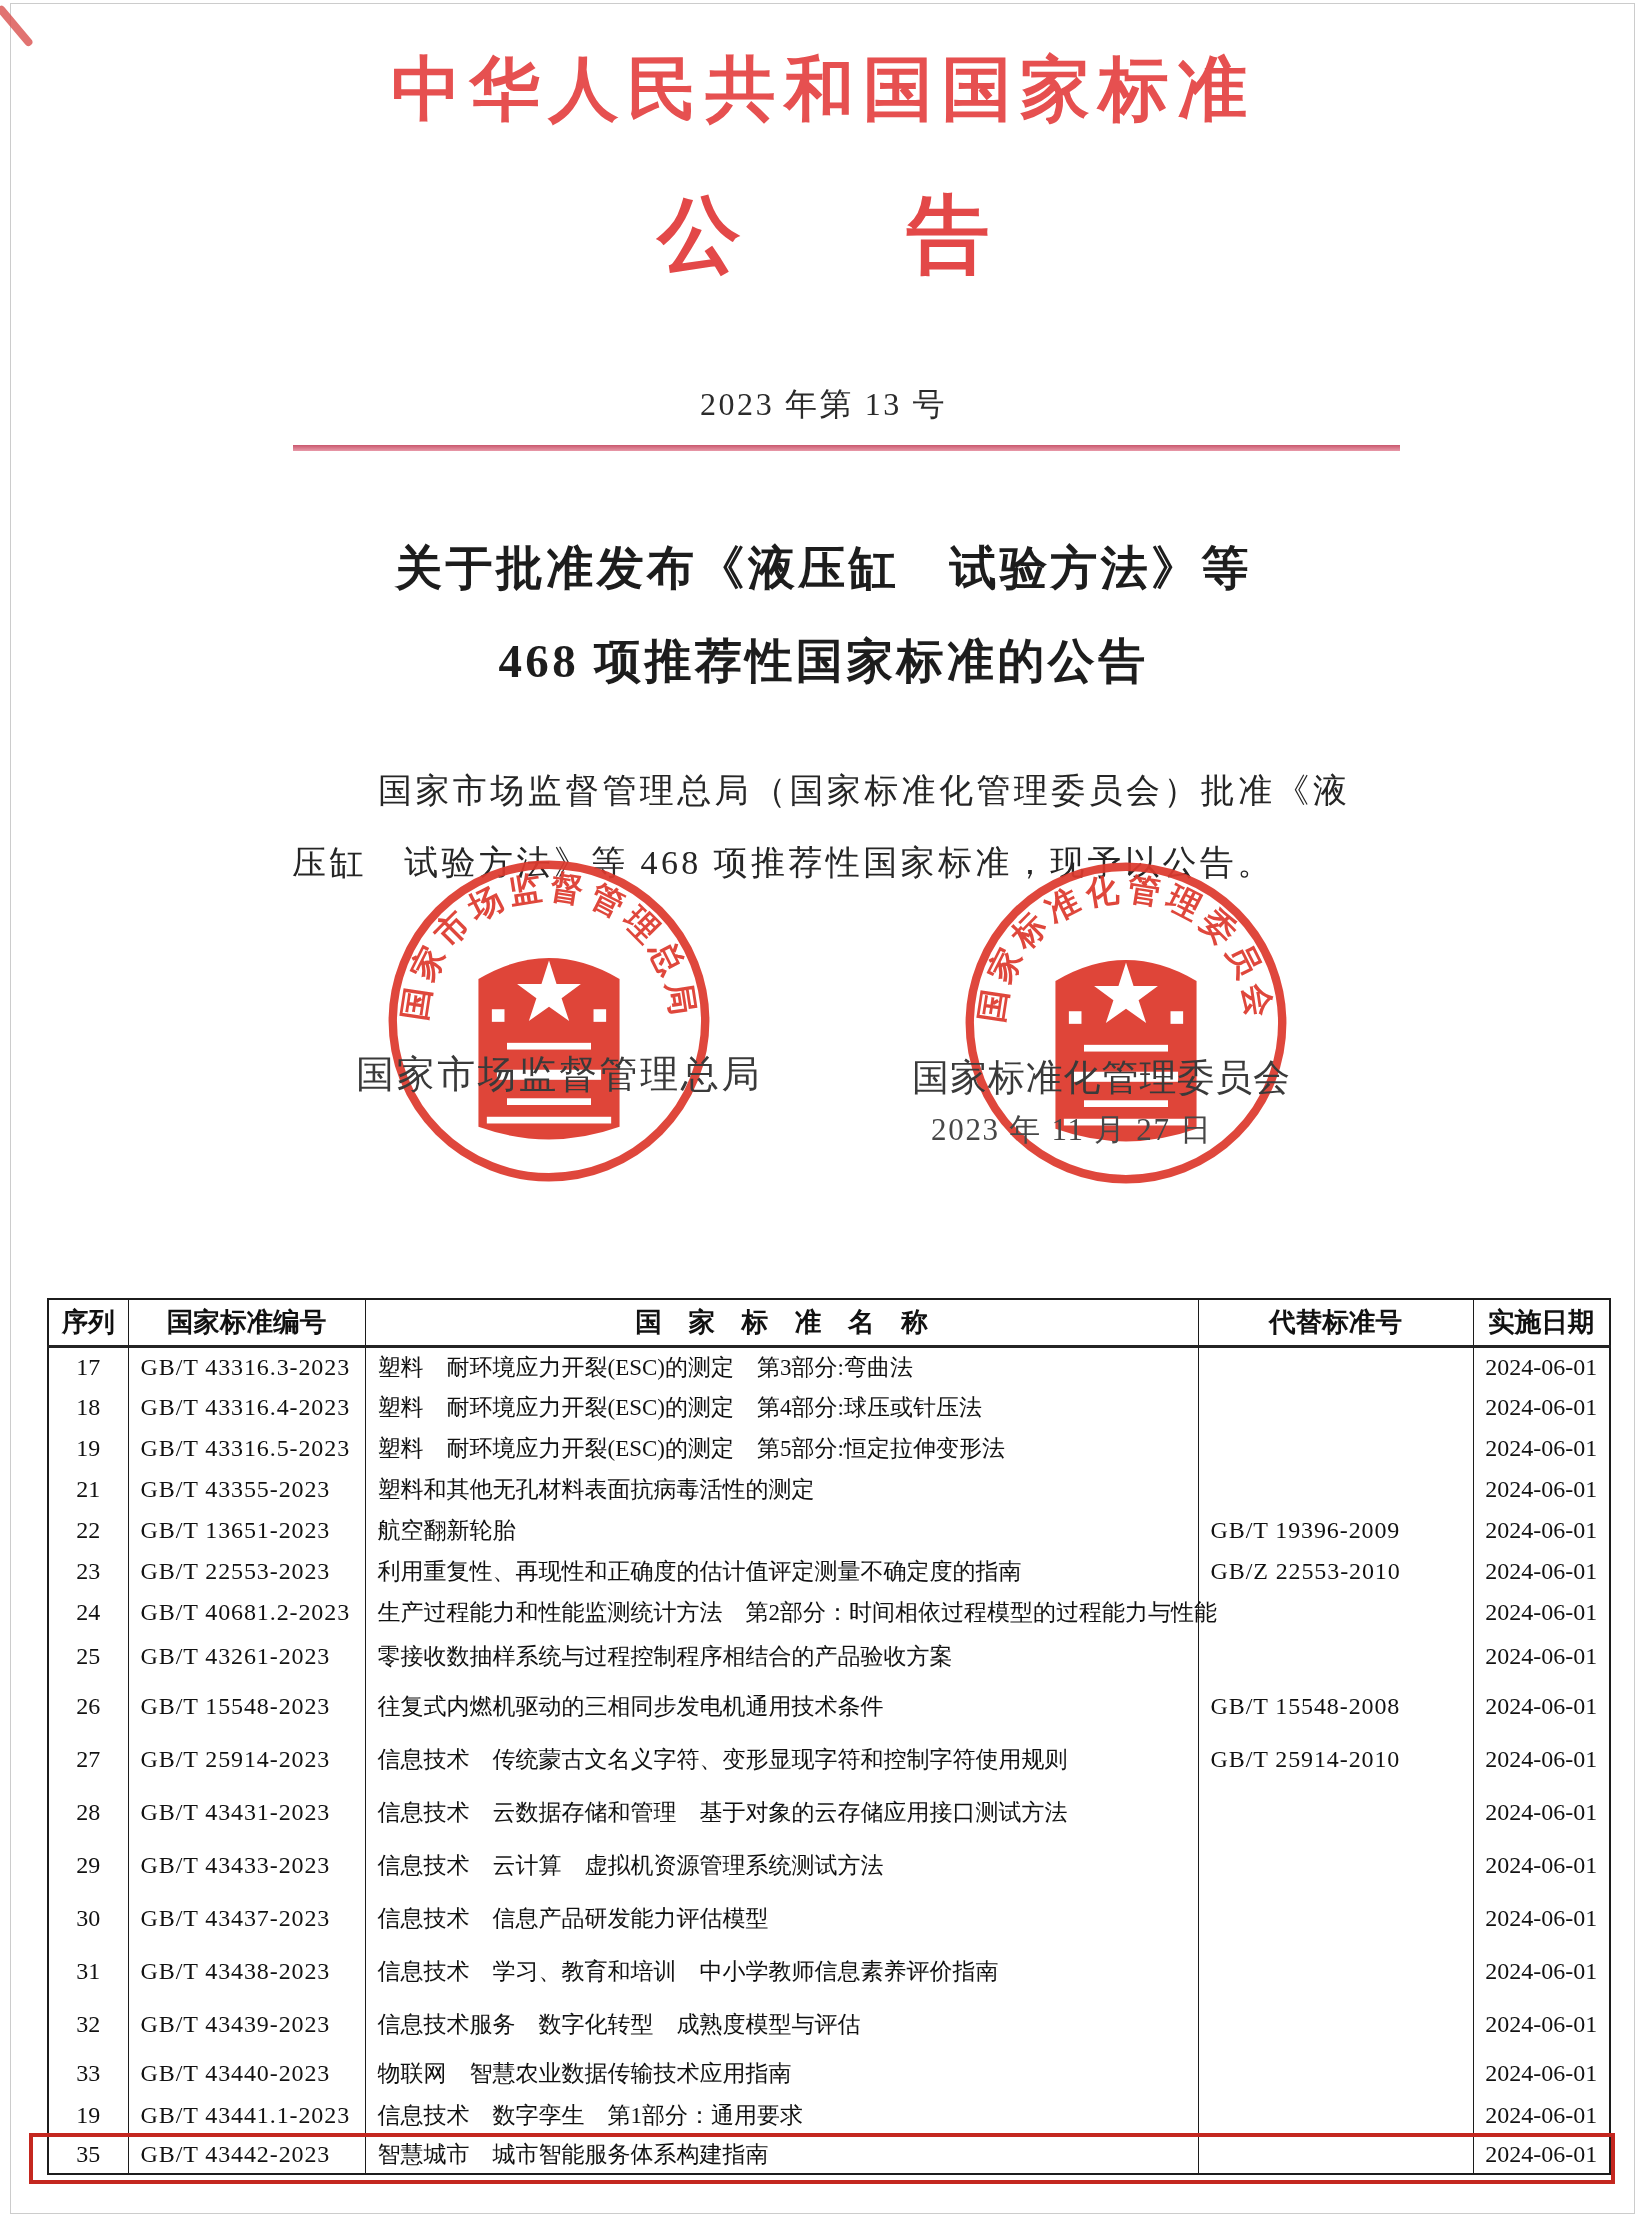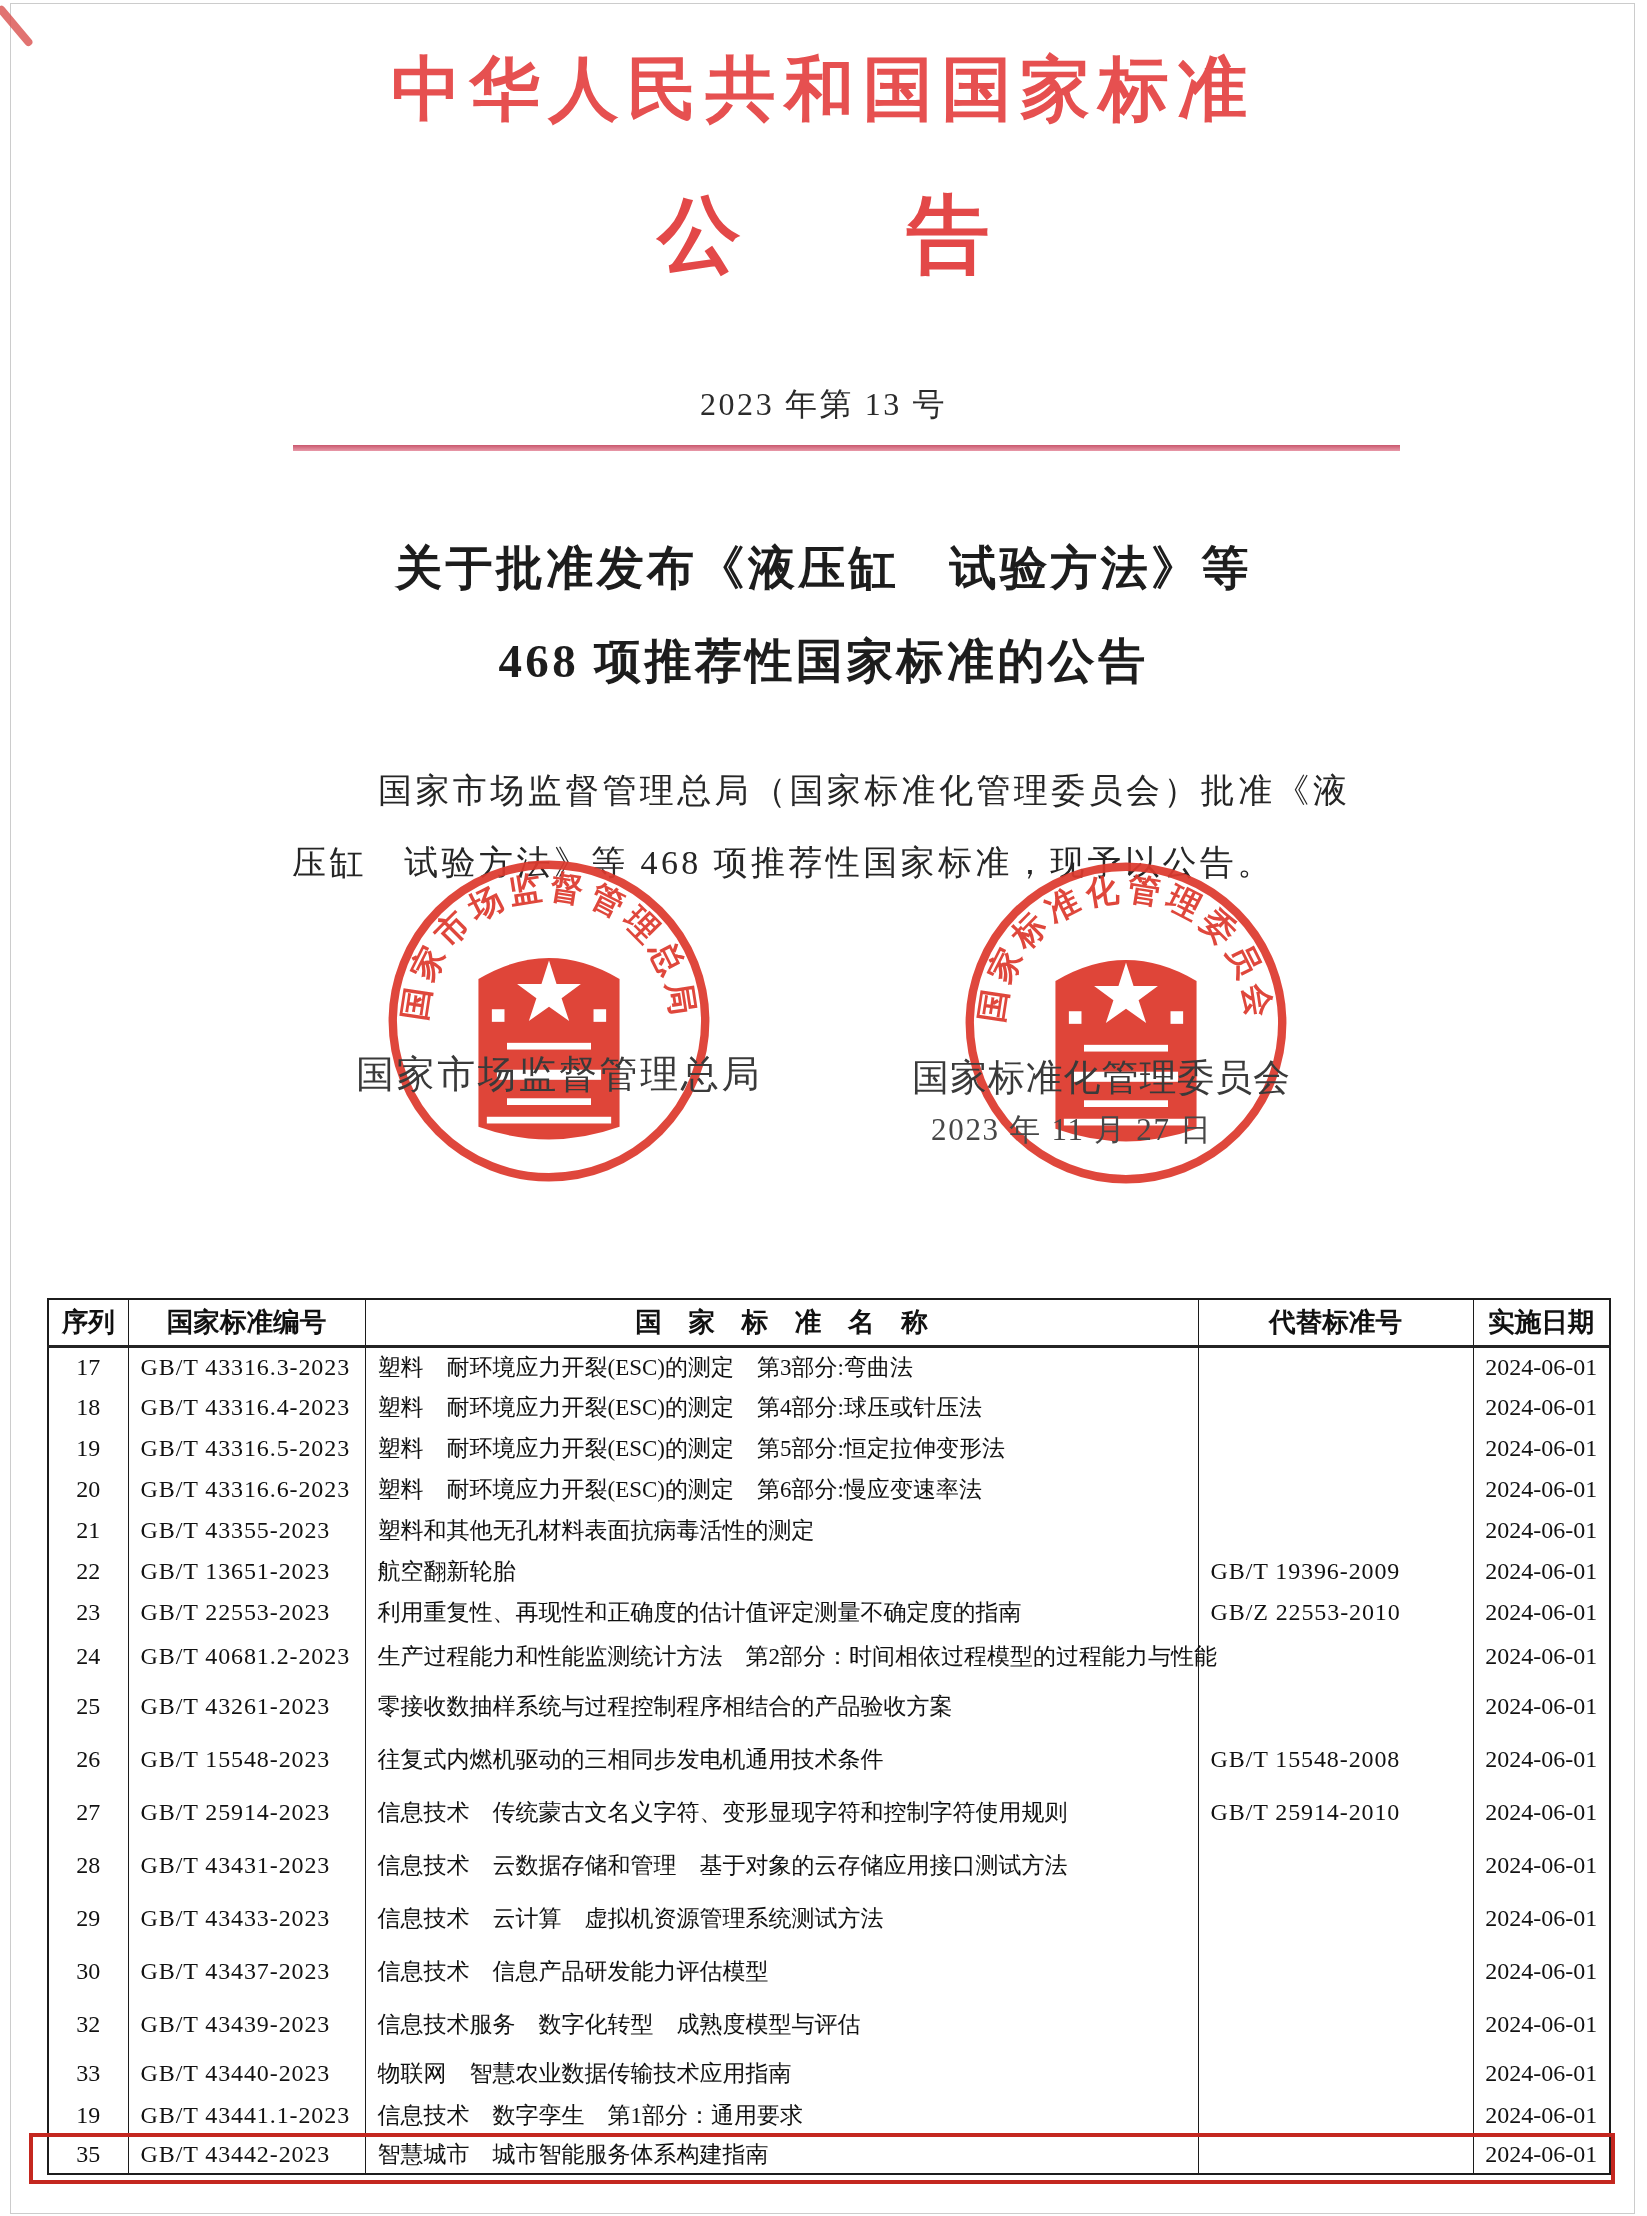--- a/index.html
+++ b/index.html
@@ -165,13 +165,6 @@
     <td class="date">2024-06-01</td>
   </tr>
 
-  <tr>
-    <td class="seq">20</td>
-    <td class="code">GB/T 43316.6-2023</td>
-    <td class="name">塑料　耐环境应力开裂(ESC)的测定　第6部分:慢应变速率法</td>
-    <td class="repl"></td>
-    <td class="date">2024-06-01</td>
-  </tr>
 
   <tr>
     <td class="seq">21</td>

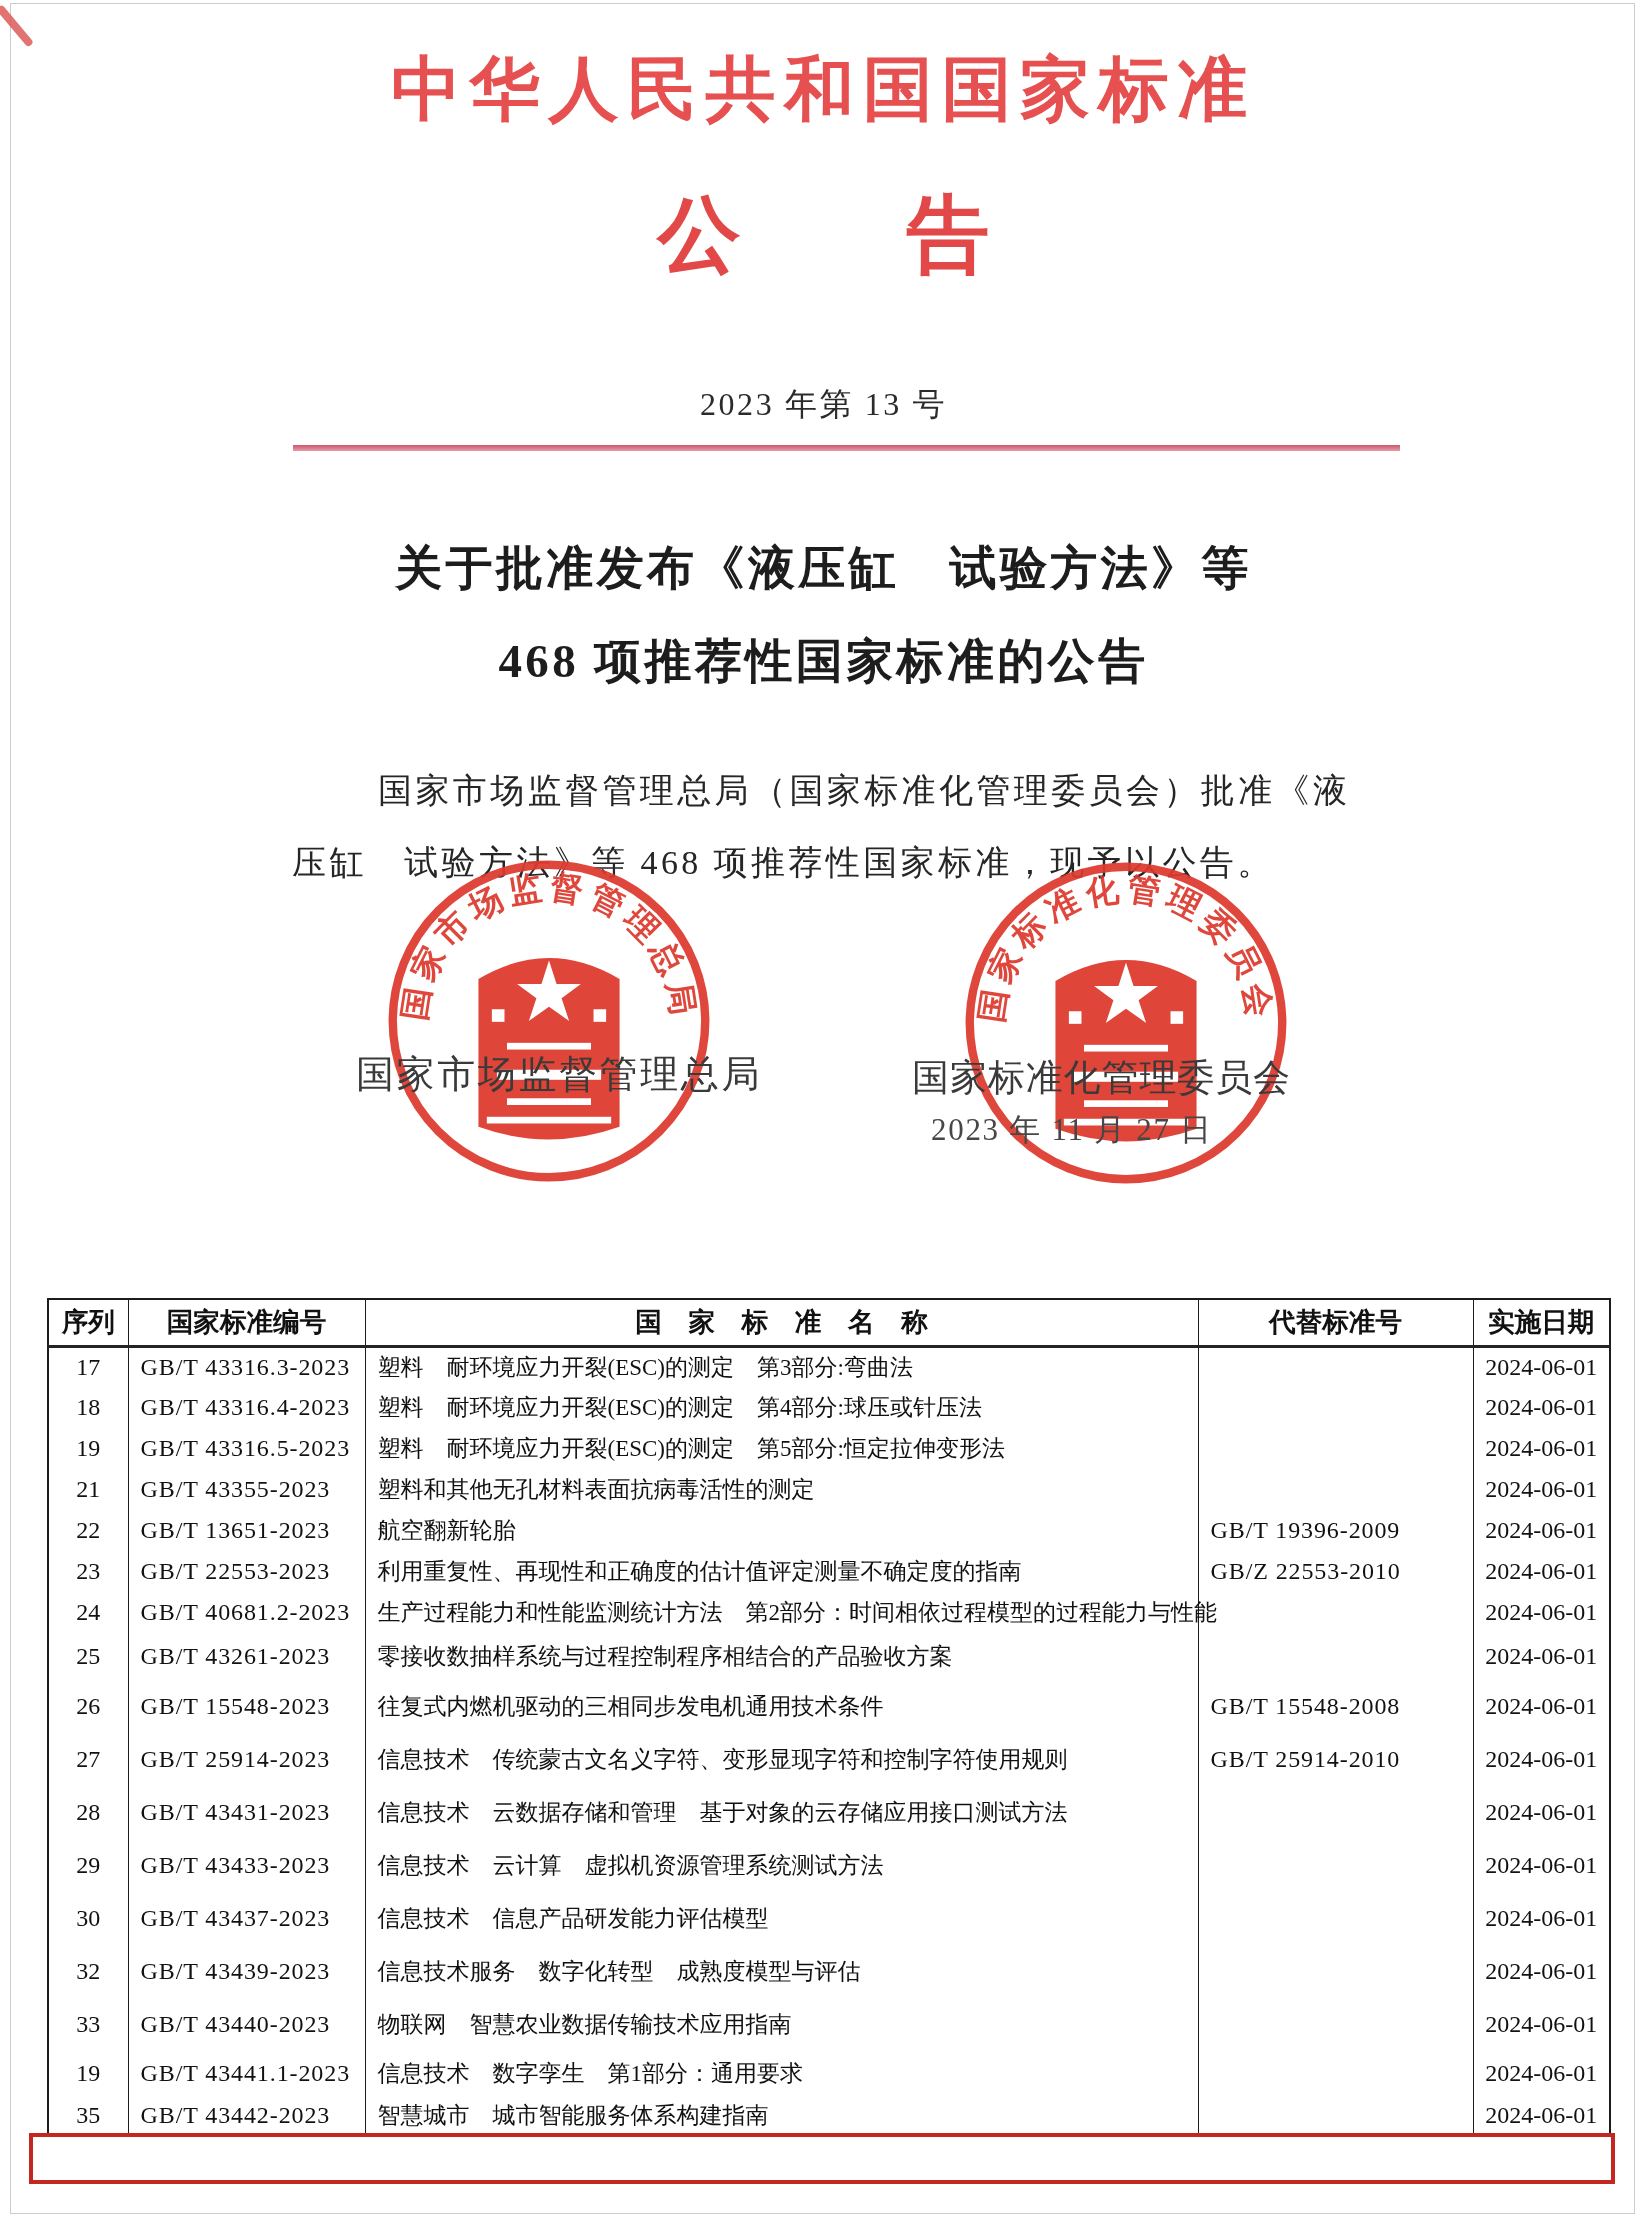--- a/index.html
+++ b/index.html
@@ -246,6 +246,13 @@
     <td class="date">2024-06-01</td>
   </tr>
 
+  <tr>
+    <td class="seq">31</td>
+    <td class="code">GB/T 43438-2023</td>
+    <td class="name">信息技术　学习、教育和培训　中小学教师信息素养评价指南</td>
+    <td class="repl"></td>
+    <td class="date">2024-06-01</td>
+  </tr>
 
   <tr>
     <td class="seq">32</td>

